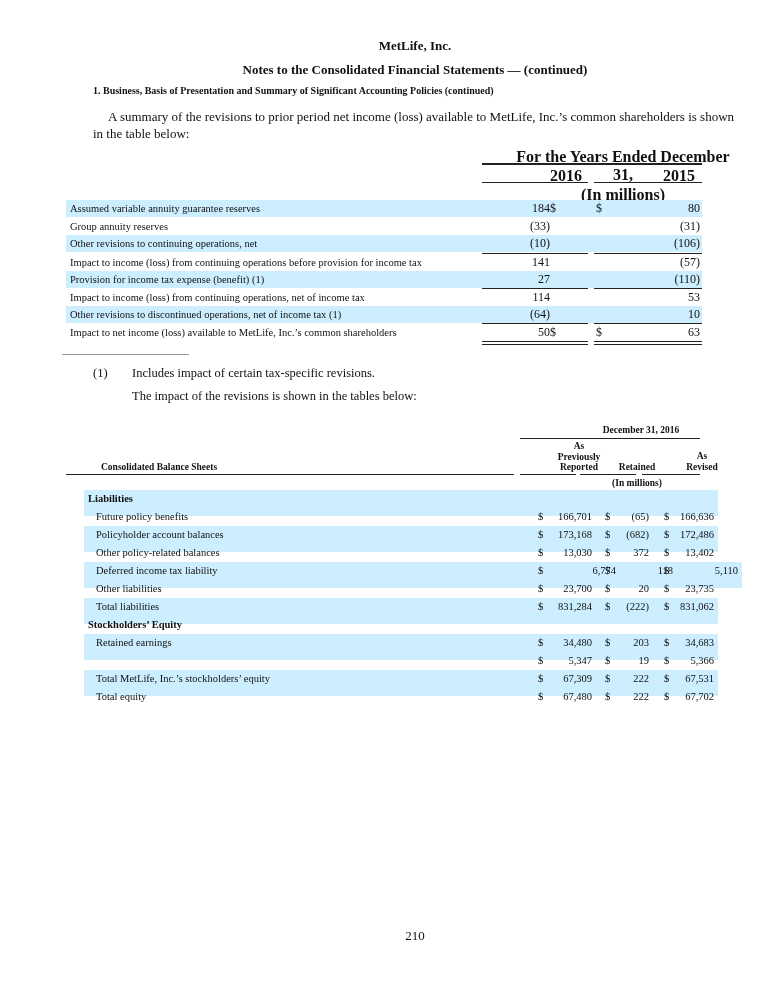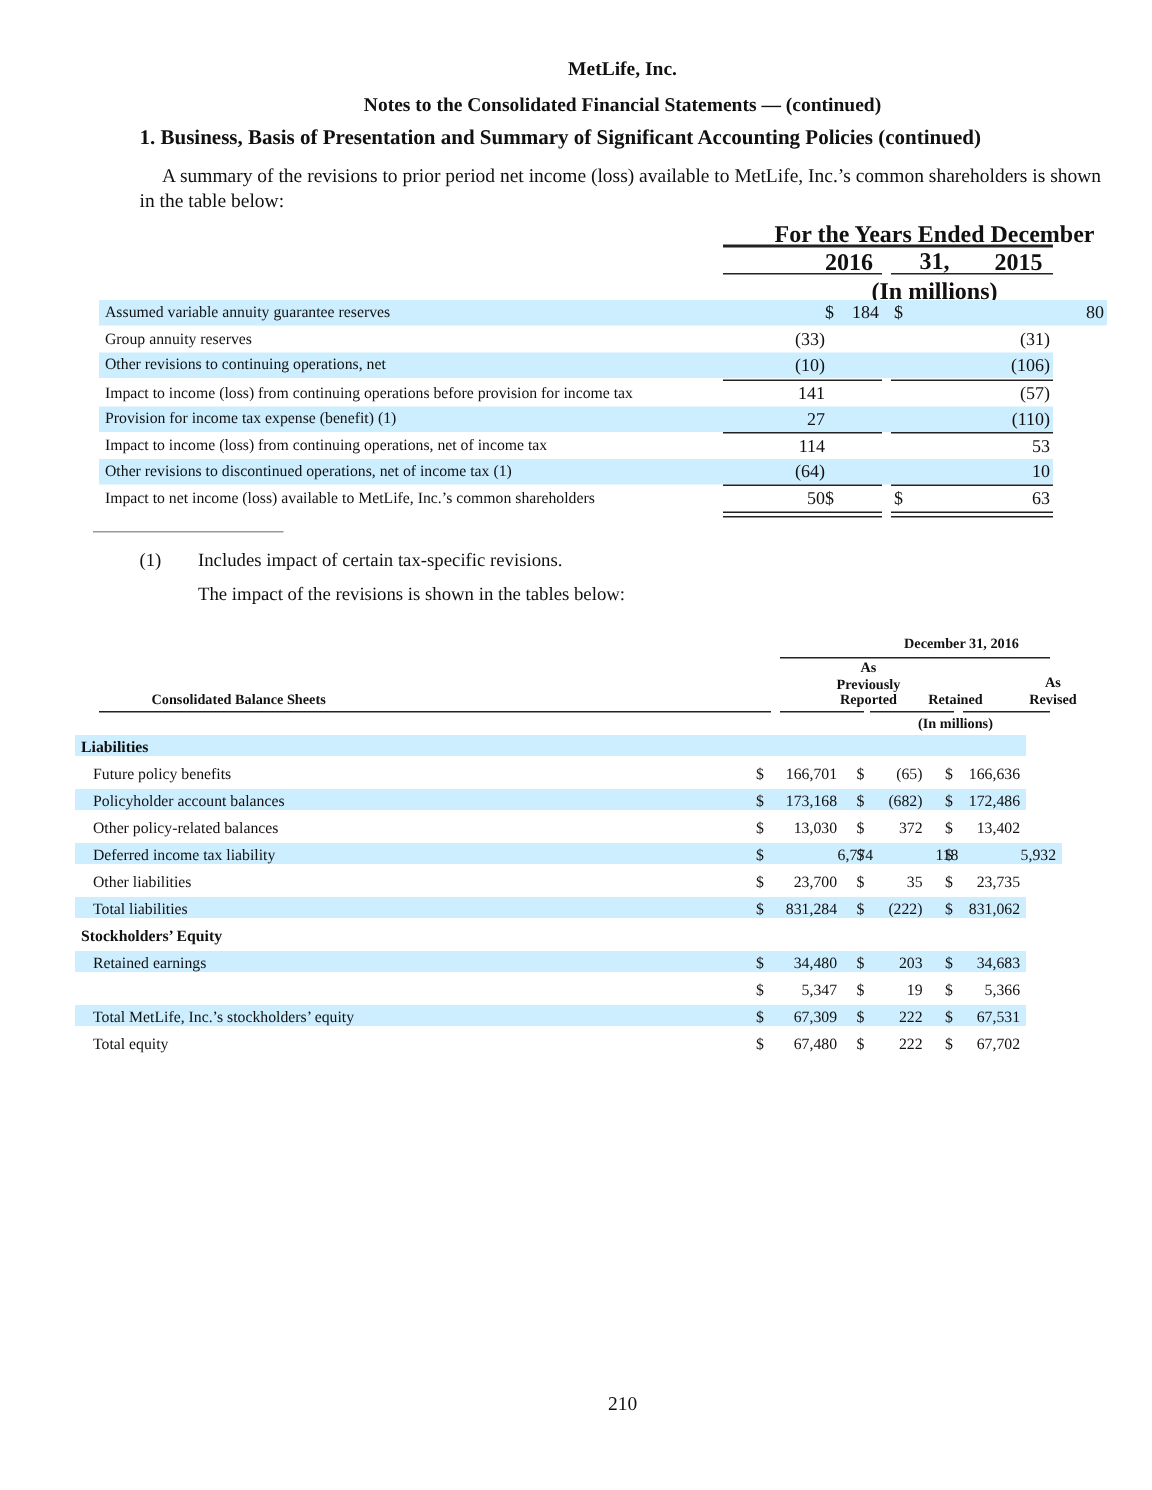--- a/index.html
+++ b/index.html
@@ -9,7 +9,7 @@
   .b { font-weight: bold; }
   .title { top: 38px; font-size: 13px; }
   .subtitle { top: 62px; font-size: 13px; }
-  .section { top: 85px; left: 62px; font-size: 14px; }
+  .section { top: 85px; left: 62px; font-size: 10px; }
   .intro { top: 108px; left: 62px; width: 650px; font-size: 13px; line-height: 17px; text-indent: 15px; }
 
   

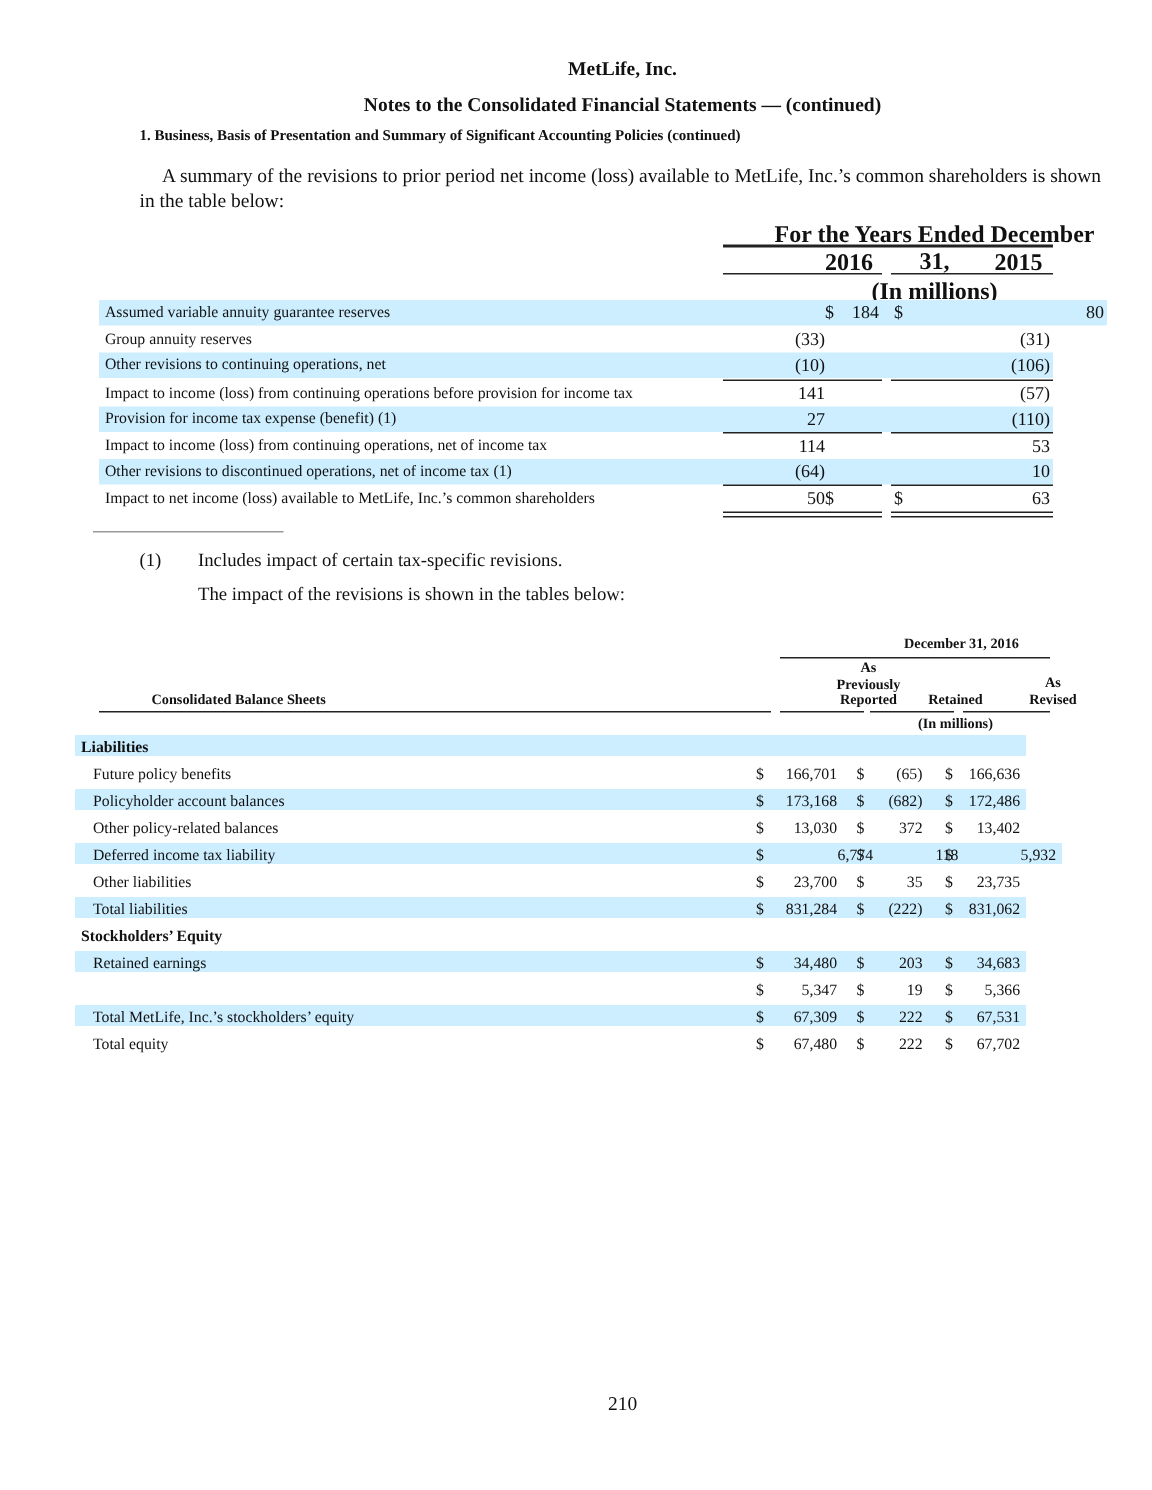--- a/index.html
+++ b/index.html
@@ -64,7 +64,7 @@
   <div class="rule" style="top:182px; left:594px; width:108px;"></div>
   <div class="abs t1-hdr" style="top:186px; left:482px; width:220px;">(In millions)</div>
 
-  <div class="row1 shade" style="top:200px;padding-left:36px;">
+  <div class="row1 shade" style="top:200px;">
     <span class="lbl">Assumed variable annuity guarantee reserves</span>
     <span class="d1">$</span>
     <span class="v1">184</span>

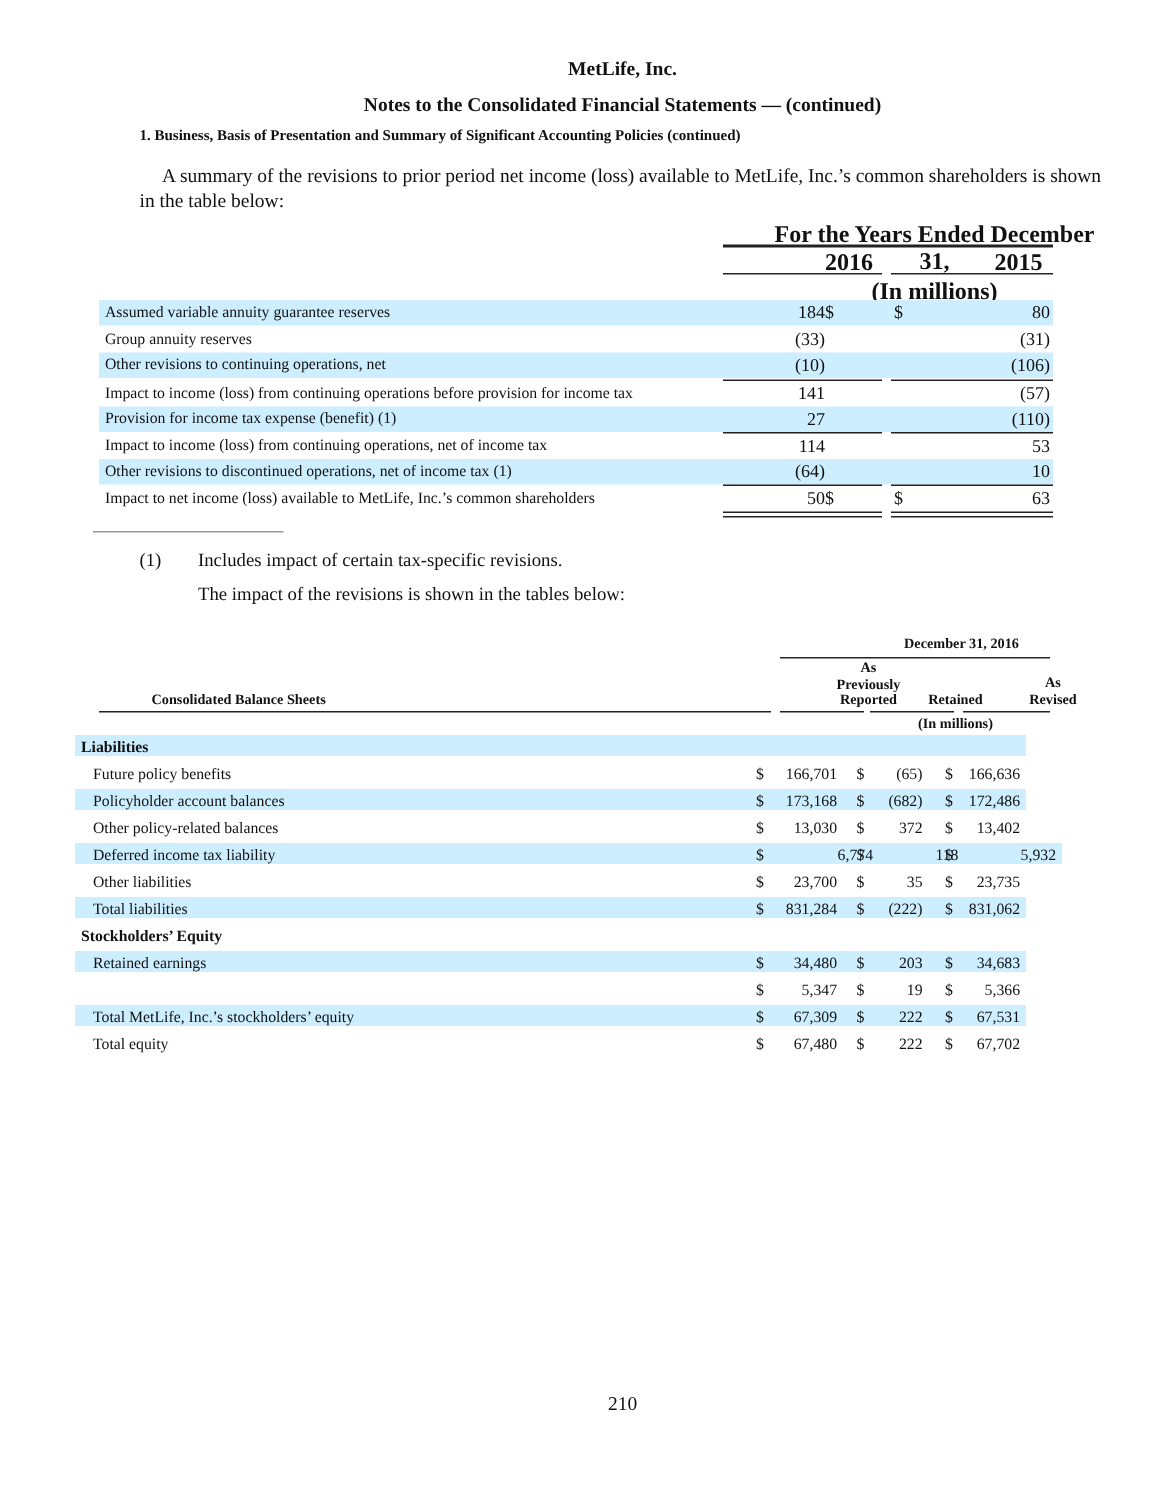--- a/index.html
+++ b/index.html
@@ -33,7 +33,7 @@
 
   
   .t2-hdr { font-size: 9.5px; font-weight: bold; text-align: center; line-height: 10.5px; }
-  .row2 { position: absolute; left: 50px; width: 634px; height: 14px; font-size: 10.5px; line-height: 18px; }
+  .row2 { position: absolute; left: 84px; width: 634px; height: 26px; font-size: 10.5px; line-height: 18px; }
   .row2.shade { background: #cceeff; }
   .row2 .lbl { position: absolute; left: 12px; top: 0; }
   .row2 .lbl.sec { left: 4px; font-weight: bold; }

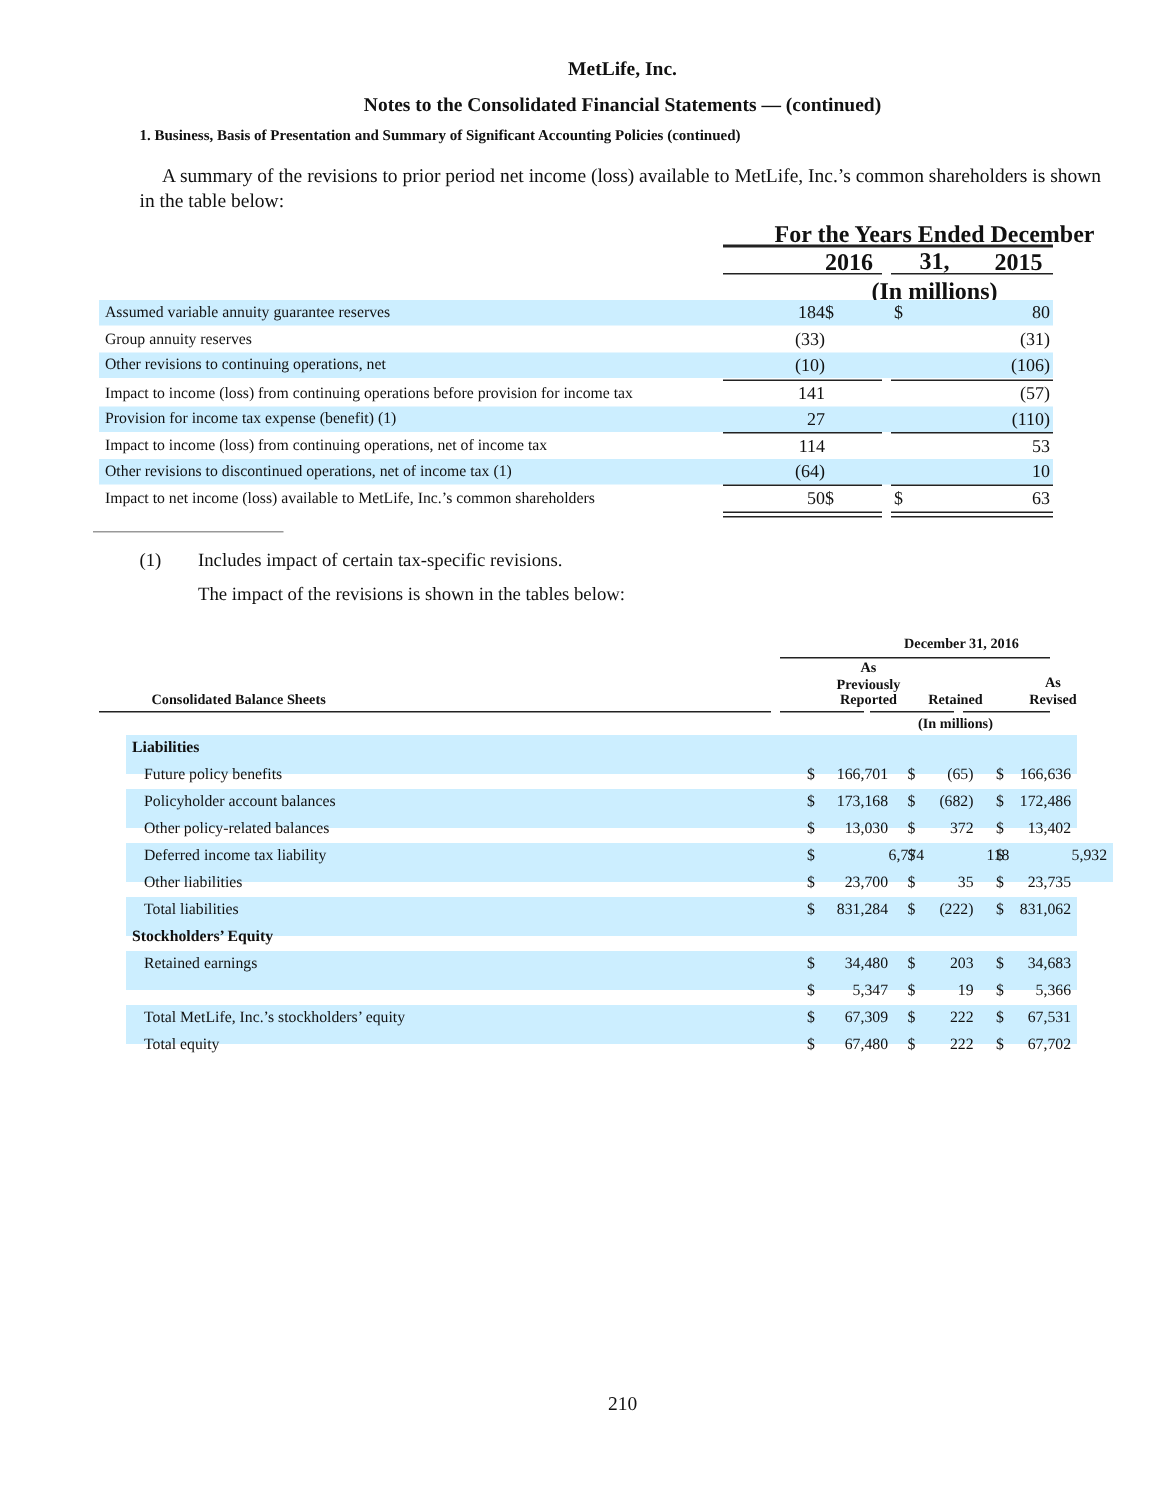--- a/index.html
+++ b/index.html
@@ -192,7 +192,7 @@
     <span class="cell d2">$</span>
     <span class="cell v2">118</span>
     <span class="cell d3">$</span>
-    <span class="cell v3">5,932</span>
+    <span class="cell v3">5,110</span>
   </div>
   <div class="row2" style="top:580px;">
     <span class="lbl">Other liabilities</span>

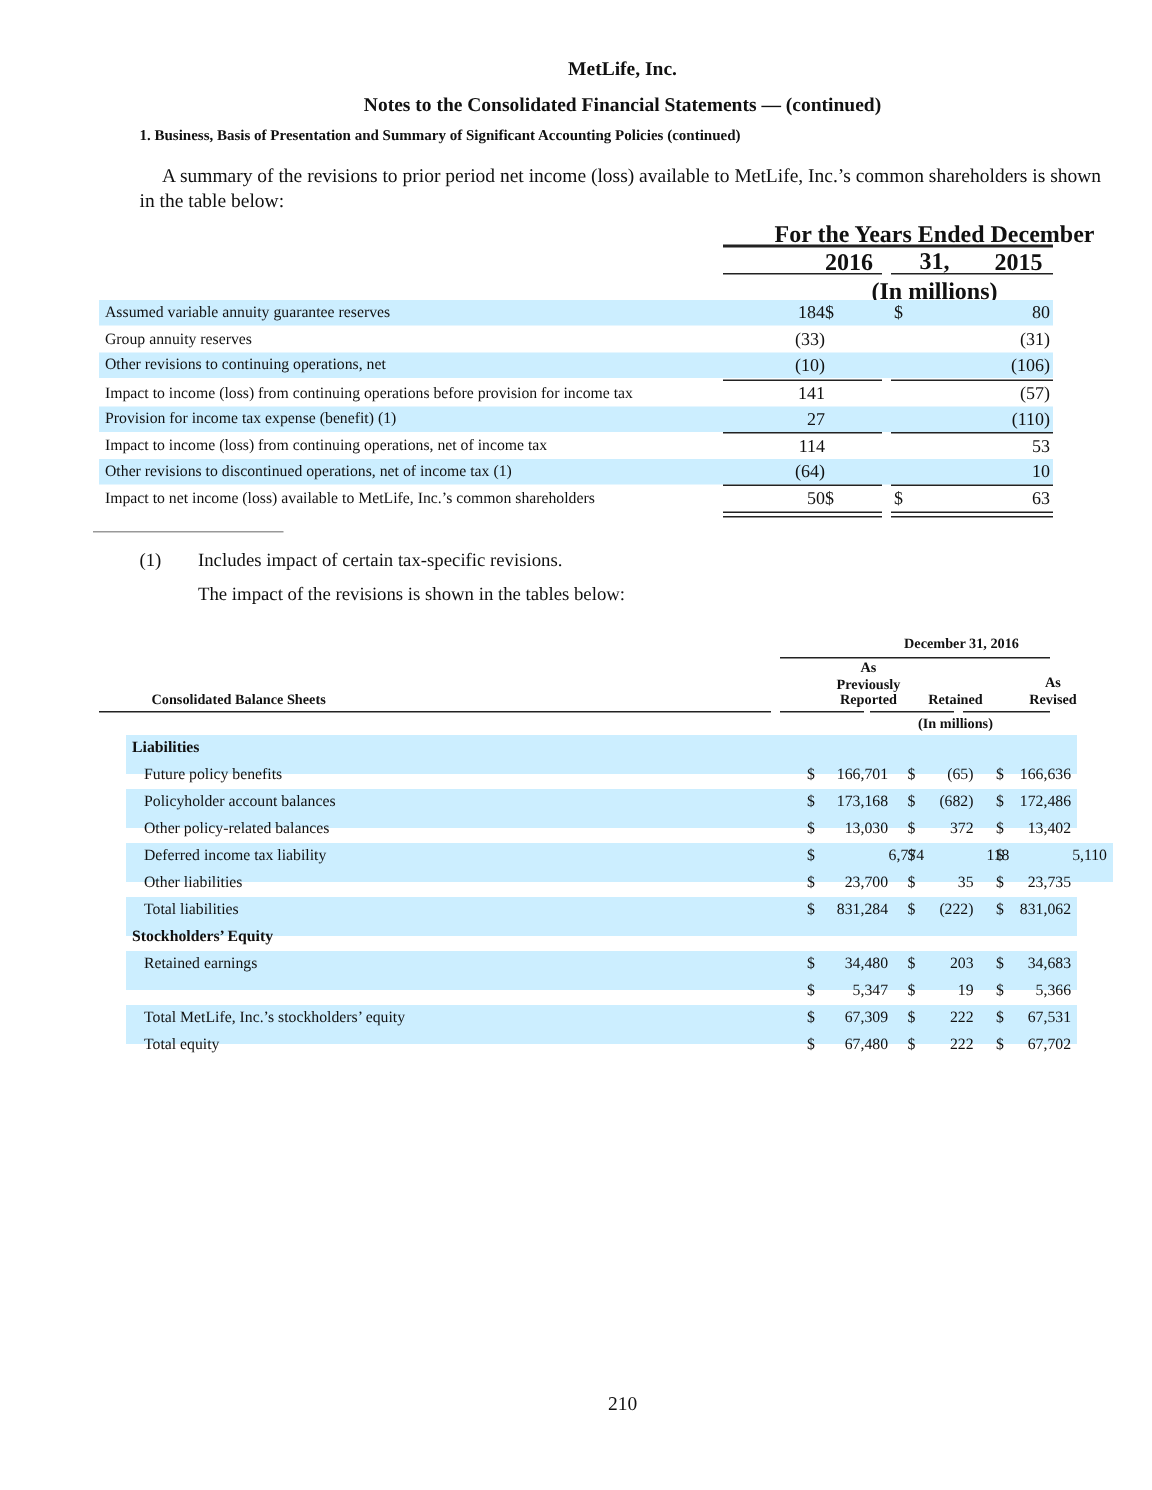--- a/index.html
+++ b/index.html
@@ -199,7 +199,7 @@
     <span class="cell d1">$</span>
     <span class="cell v1">23,700</span>
     <span class="cell d2">$</span>
-    <span class="cell v2">35</span>
+    <span class="cell v2">20</span>
     <span class="cell d3">$</span>
     <span class="cell v3">23,735</span>
   </div>

